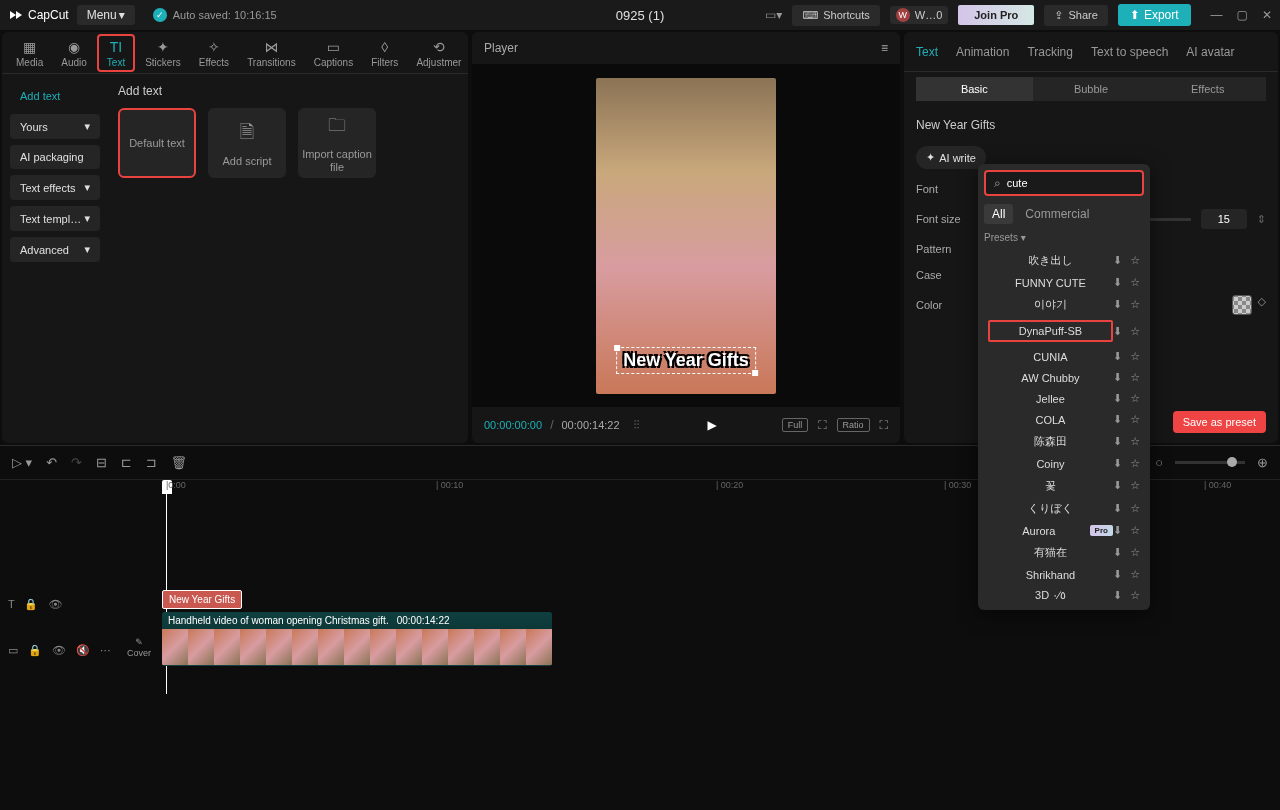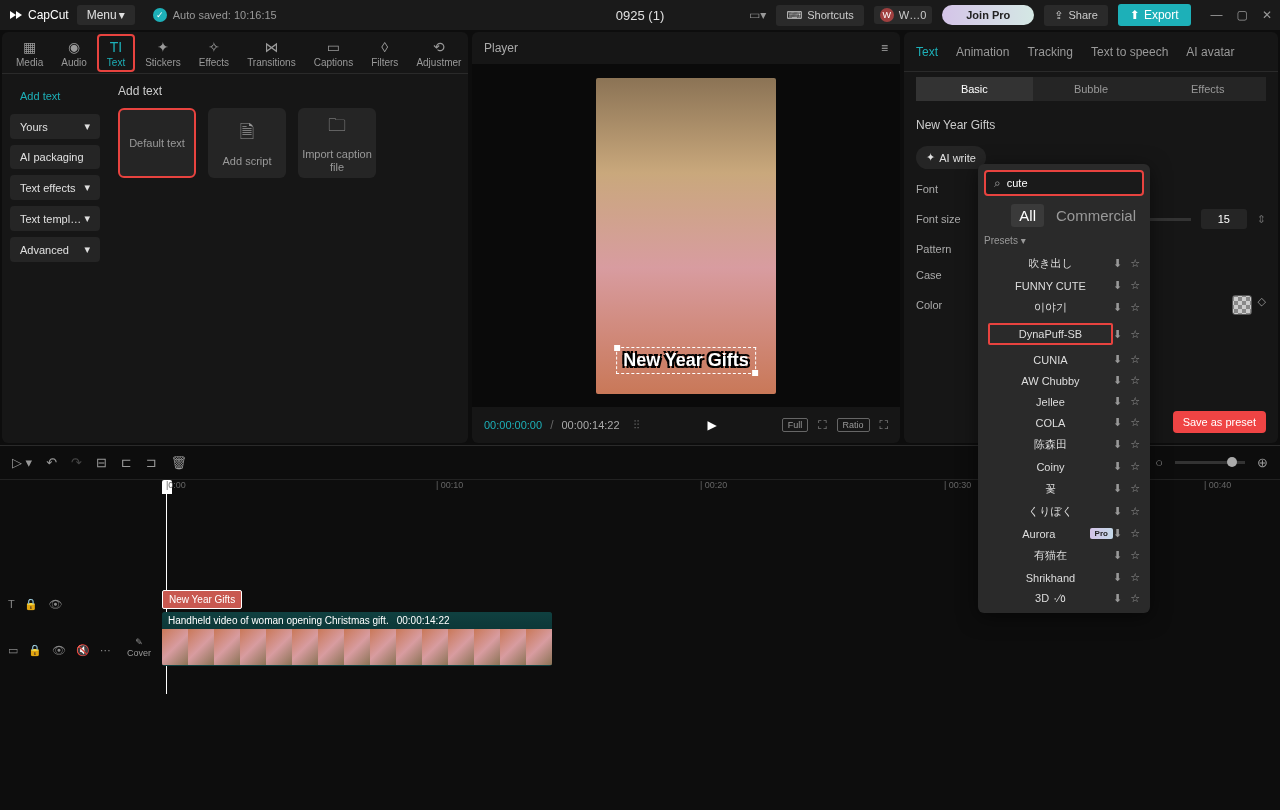--- a/index.html
+++ b/index.html
@@ -13,7 +13,7 @@
 .project-title { position: absolute; left: 50%; transform: translateX(-50%); color: #e0e0e0; font-size: 13px; }
 .titlebar-right { margin-left: auto; display: flex; align-items: center; gap: 10px; }
 .titlebar-btn { background: #2a2a2a; border: none; color: #ccc; padding: 4px 10px; border-radius: 3px; font-size: 11px; cursor: pointer; display: flex; align-items: center; gap: 5px; }
-.joinpro { background: linear-gradient(90deg, #d4c4e8, #d4e8e4); color: #222; font-weight: 600; padding: 4px 24px; border-radius: 10px; font-size: 11px; cursor: pointer; }
+.joinpro { background: linear-gradient(90deg, #d4c4e8, #d4e8e4); color: #222; font-weight: 600; padding: 4px 16px; border-radius: 2px; font-size: 11px; cursor: pointer; }
 .export-btn { background: #1db0b8; color: #fff; padding: 4px 12px; border-radius: 3px; font-size: 12px; cursor: pointer; display: flex; align-items: center; gap: 4px; font-weight: 500; }
 .window-controls { display: flex; gap: 14px; margin-left: 10px; color: #999; }
 .window-controls span { cursor: pointer; }

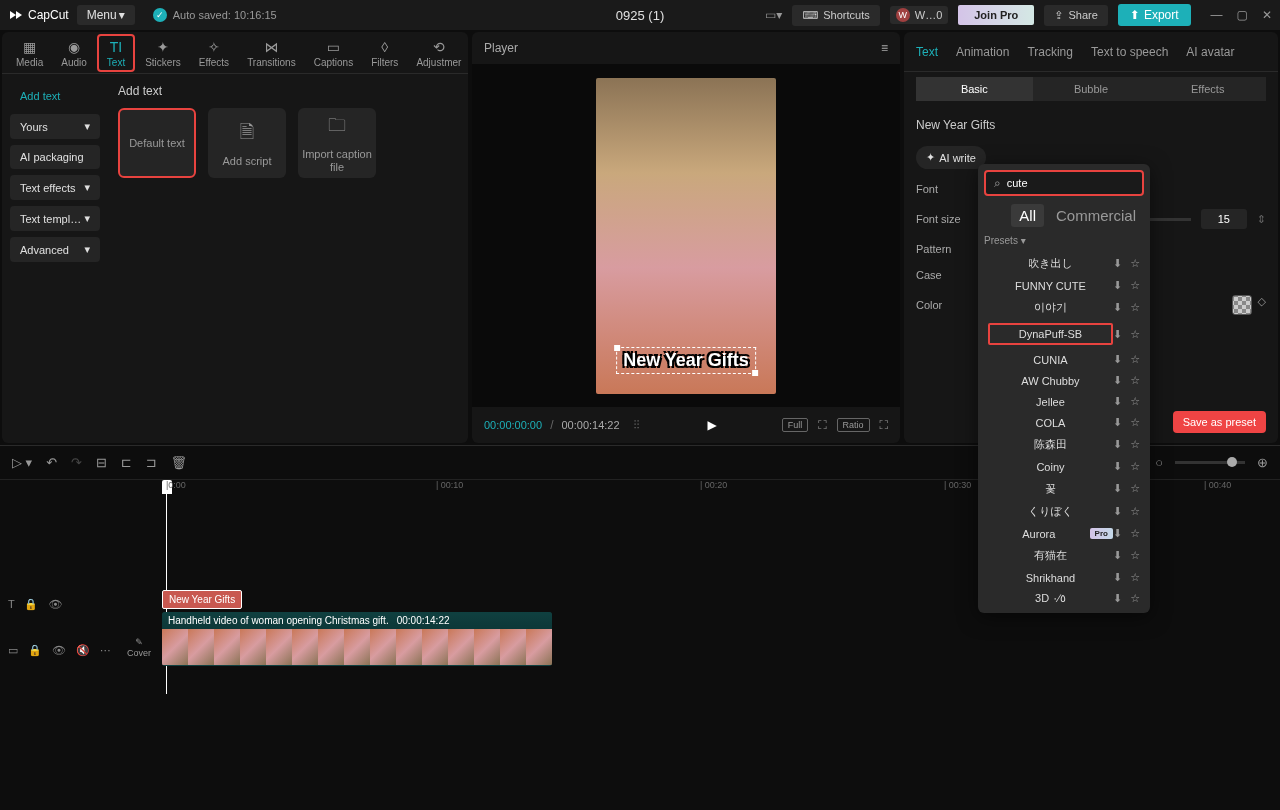--- a/index.html
+++ b/index.html
@@ -73,7 +73,7 @@
 .font-dropdown { position: absolute; top: 164px; left: 978px; width: 172px; background: #2a2a2a; border-radius: 6px; box-shadow: 0 4px 20px rgba(0,0,0,0.5); z-index: 100; padding-bottom: 4px; max-height: 470px; overflow: hidden; }
 .font-search { margin: 6px; padding: 4px 8px; background: #1a1a1a; border-radius: 4px; display: flex; align-items: center; gap: 6px; border: 2px solid #e8433f; }
 .font-search input { background: transparent; border: none; color: #fff; font-size: 11px; flex: 1; outline: none; }
-.font-filter-tabs { display: flex; padding: 2px 6px; gap: 4px; font-size: 15px; justify-content: flex-end; }
+.font-filter-tabs { display: flex; padding: 2px 6px; gap: 4px; font-size: 12px; }
 .font-filter-tab { padding: 3px 8px; border-radius: 3px; cursor: pointer; color: #999; }
 .font-filter-tab.active { background: #3a3a3a; color: #fff; }
 .presets-row { padding: 6px 6px; font-size: 10px; color: #999; cursor: pointer; }

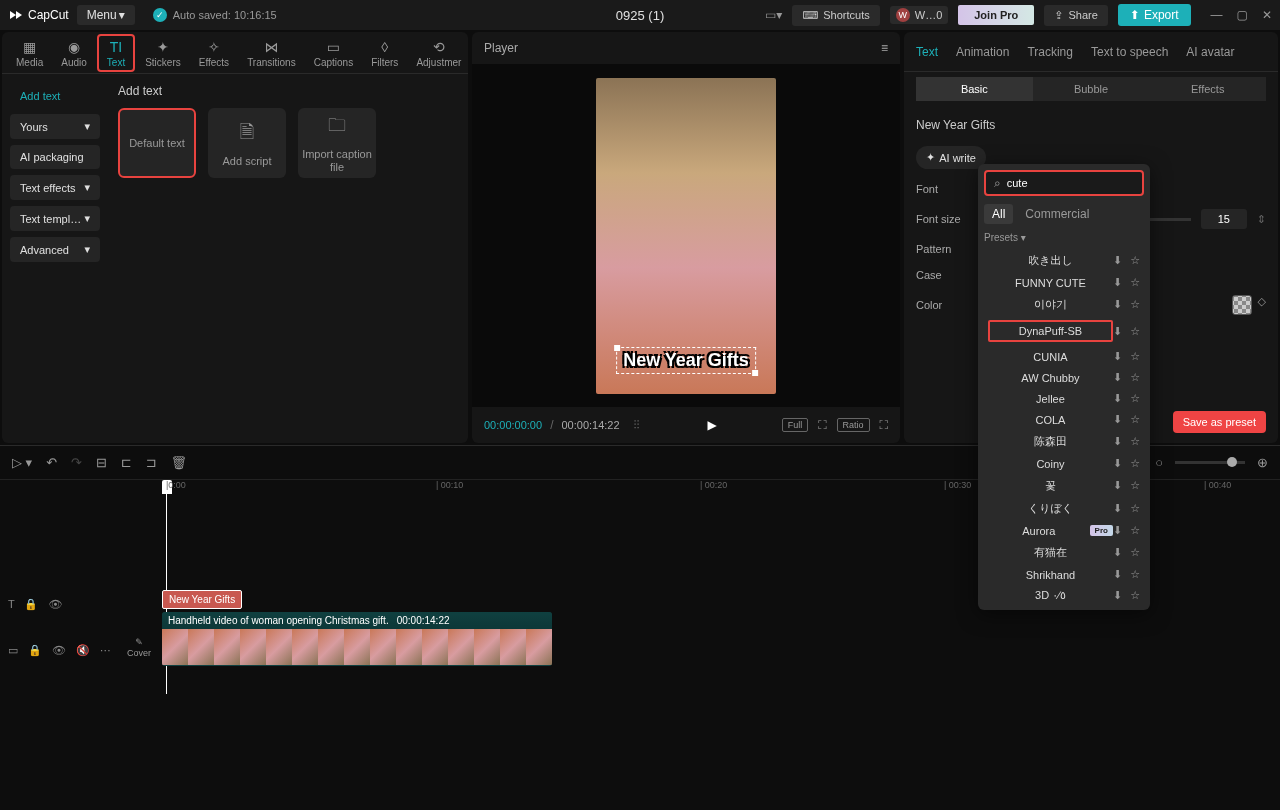--- a/index.html
+++ b/index.html
@@ -459,7 +459,7 @@
     <div class="playhead"></div>
     <span class="ruler-tick" style="left:166px">|0:00</span>
     <span class="ruler-tick" style="left:436px">| 00:10</span>
-    <span class="ruler-tick" style="left:700px">| 00:20</span>
+    <span class="ruler-tick" style="left:716px">| 00:20</span>
     <span class="ruler-tick" style="left:944px">| 00:30</span>
     <span class="ruler-tick" style="left:1204px">| 00:40</span>
   </div>

